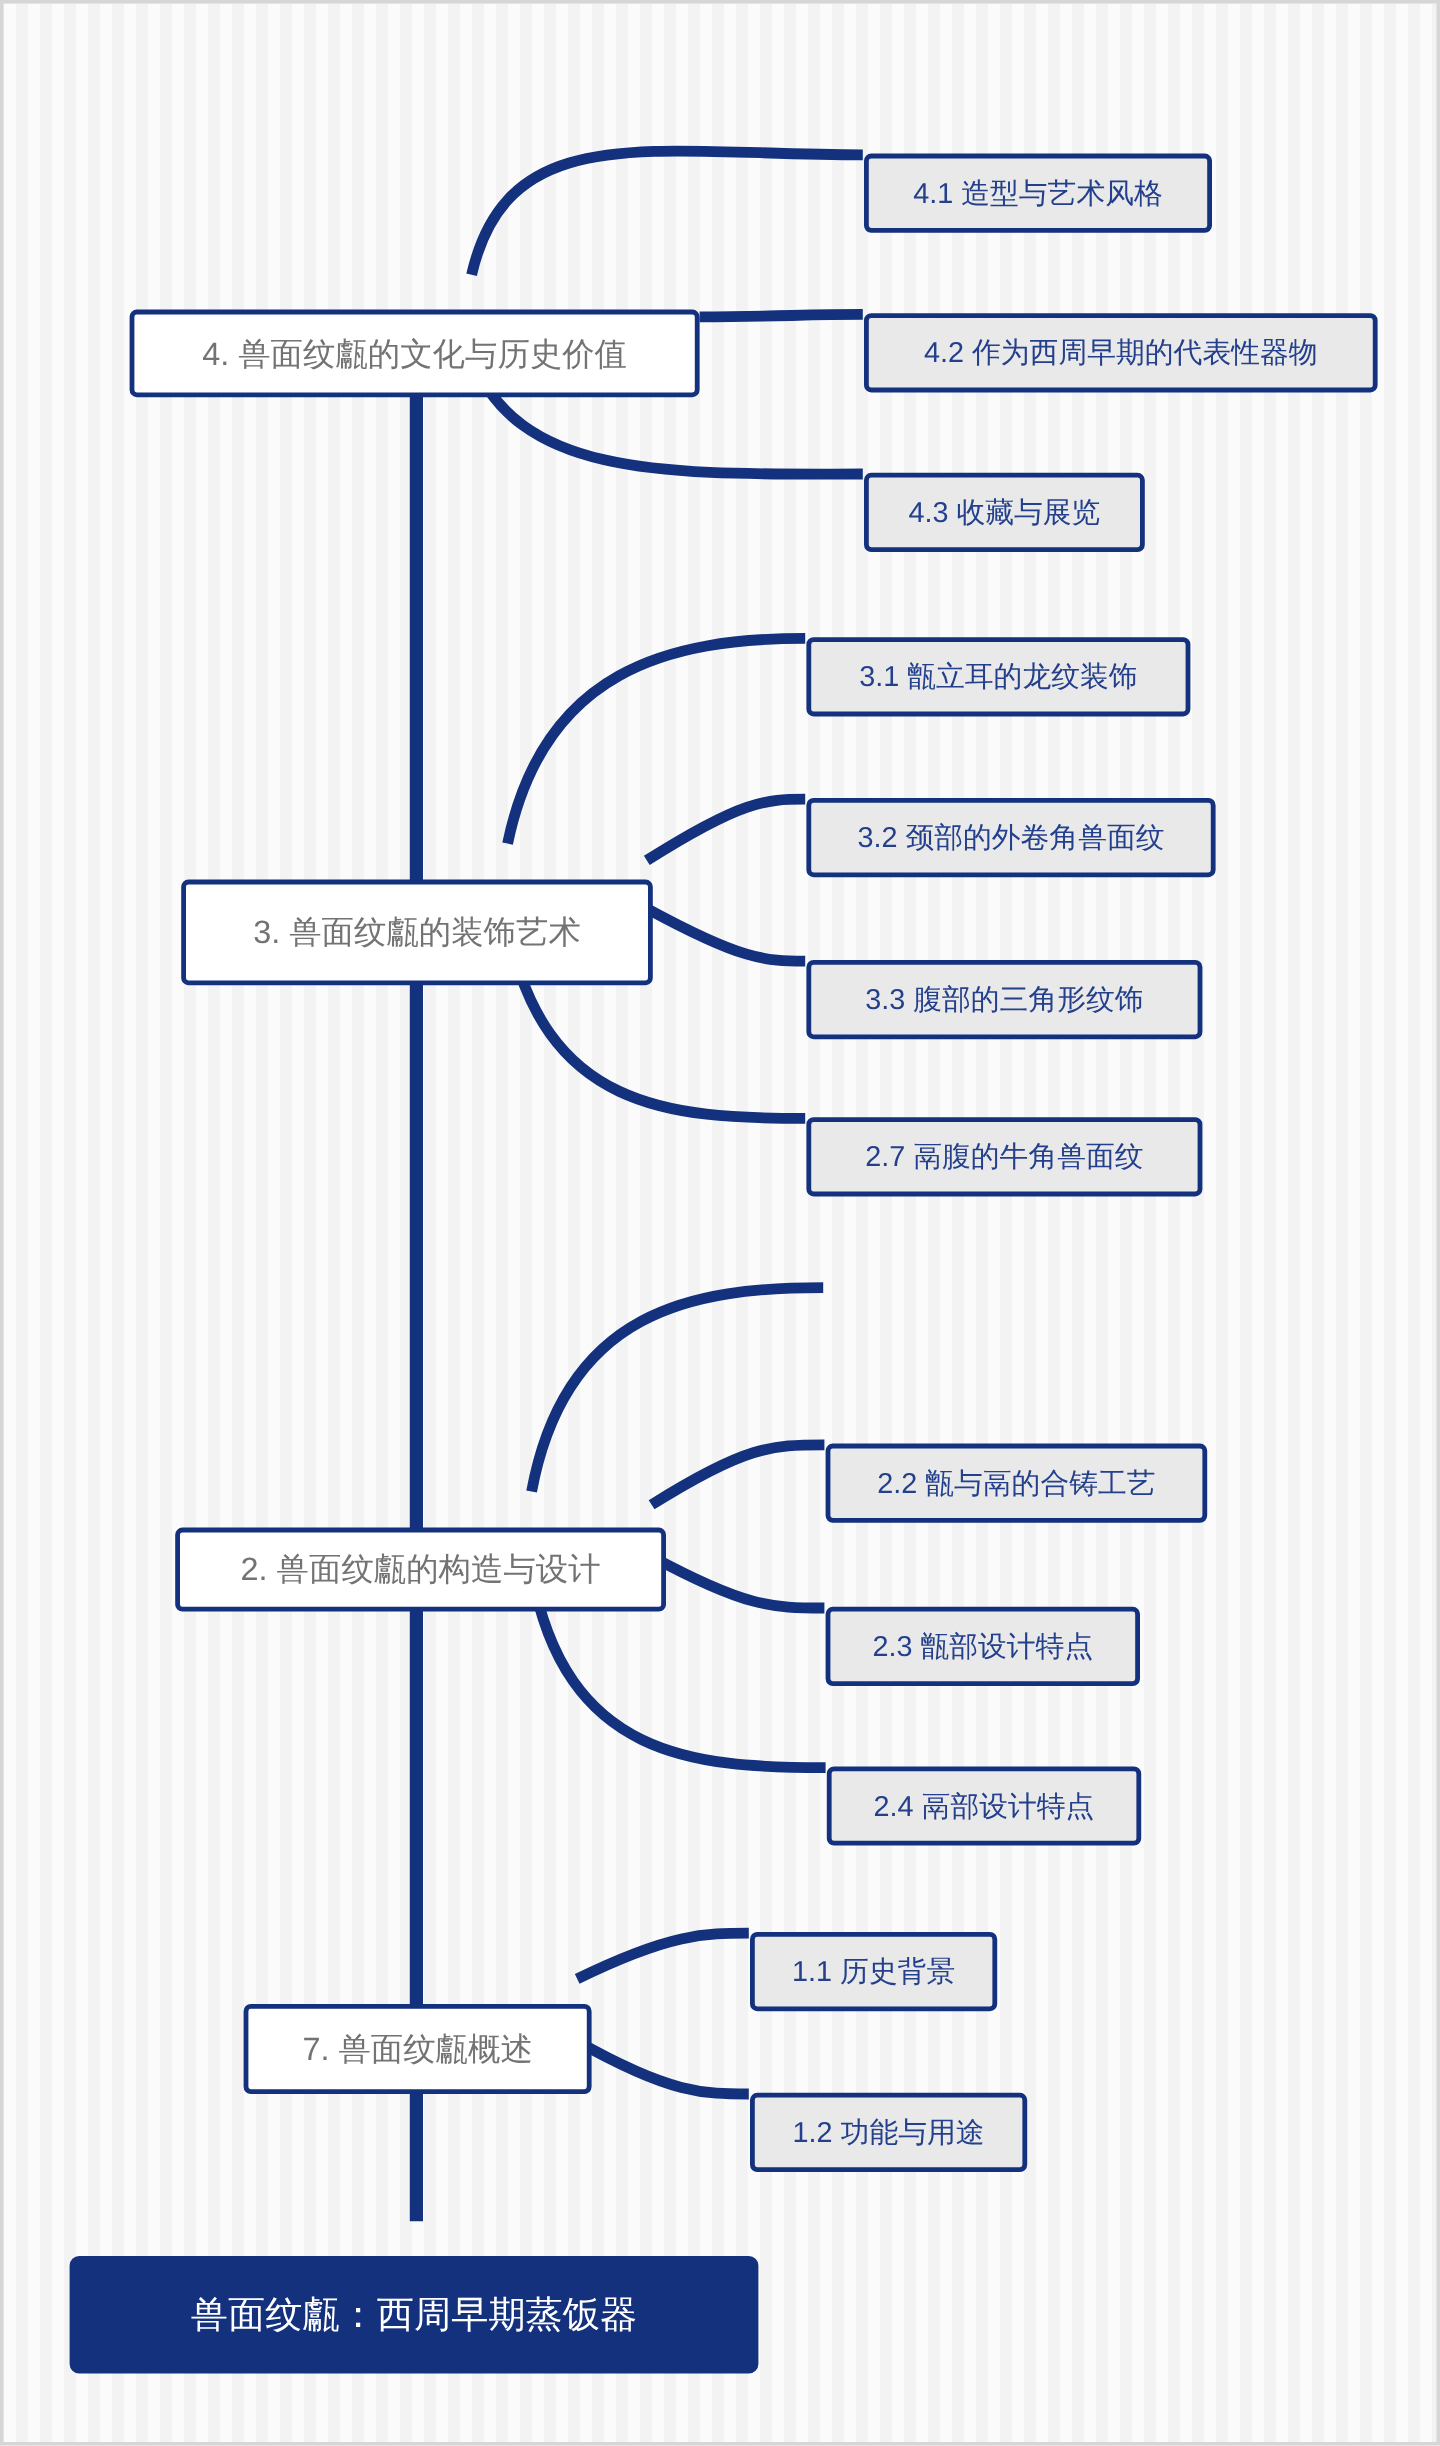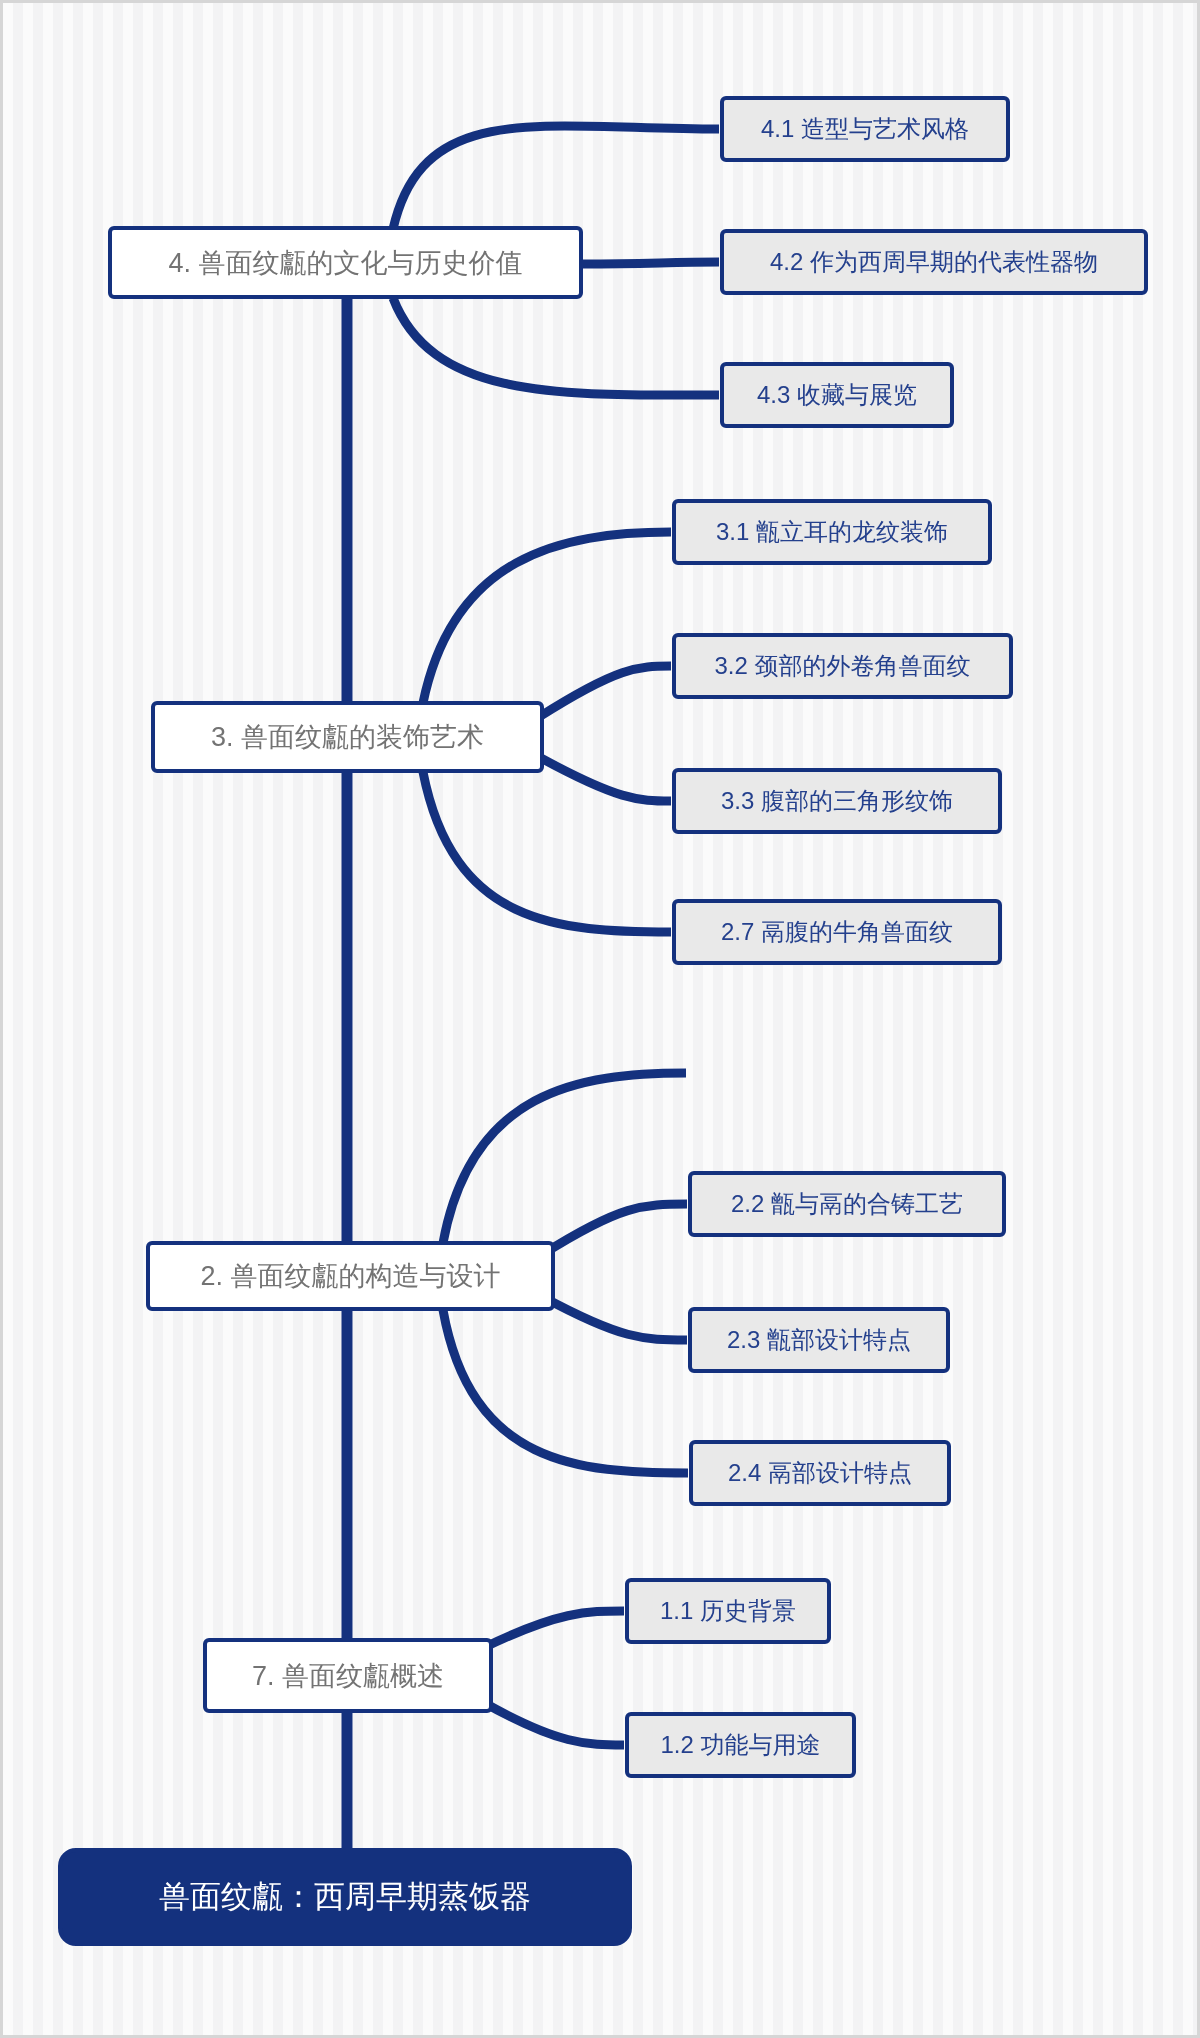--- a/index.html
+++ b/index.html
@@ -19,6 +19,7 @@
     box-sizing:border-box;
     text-align:center;
     white-space:nowrap;
+    margin-top:32px;
   }
   .main-node{
     background:#ffffff;

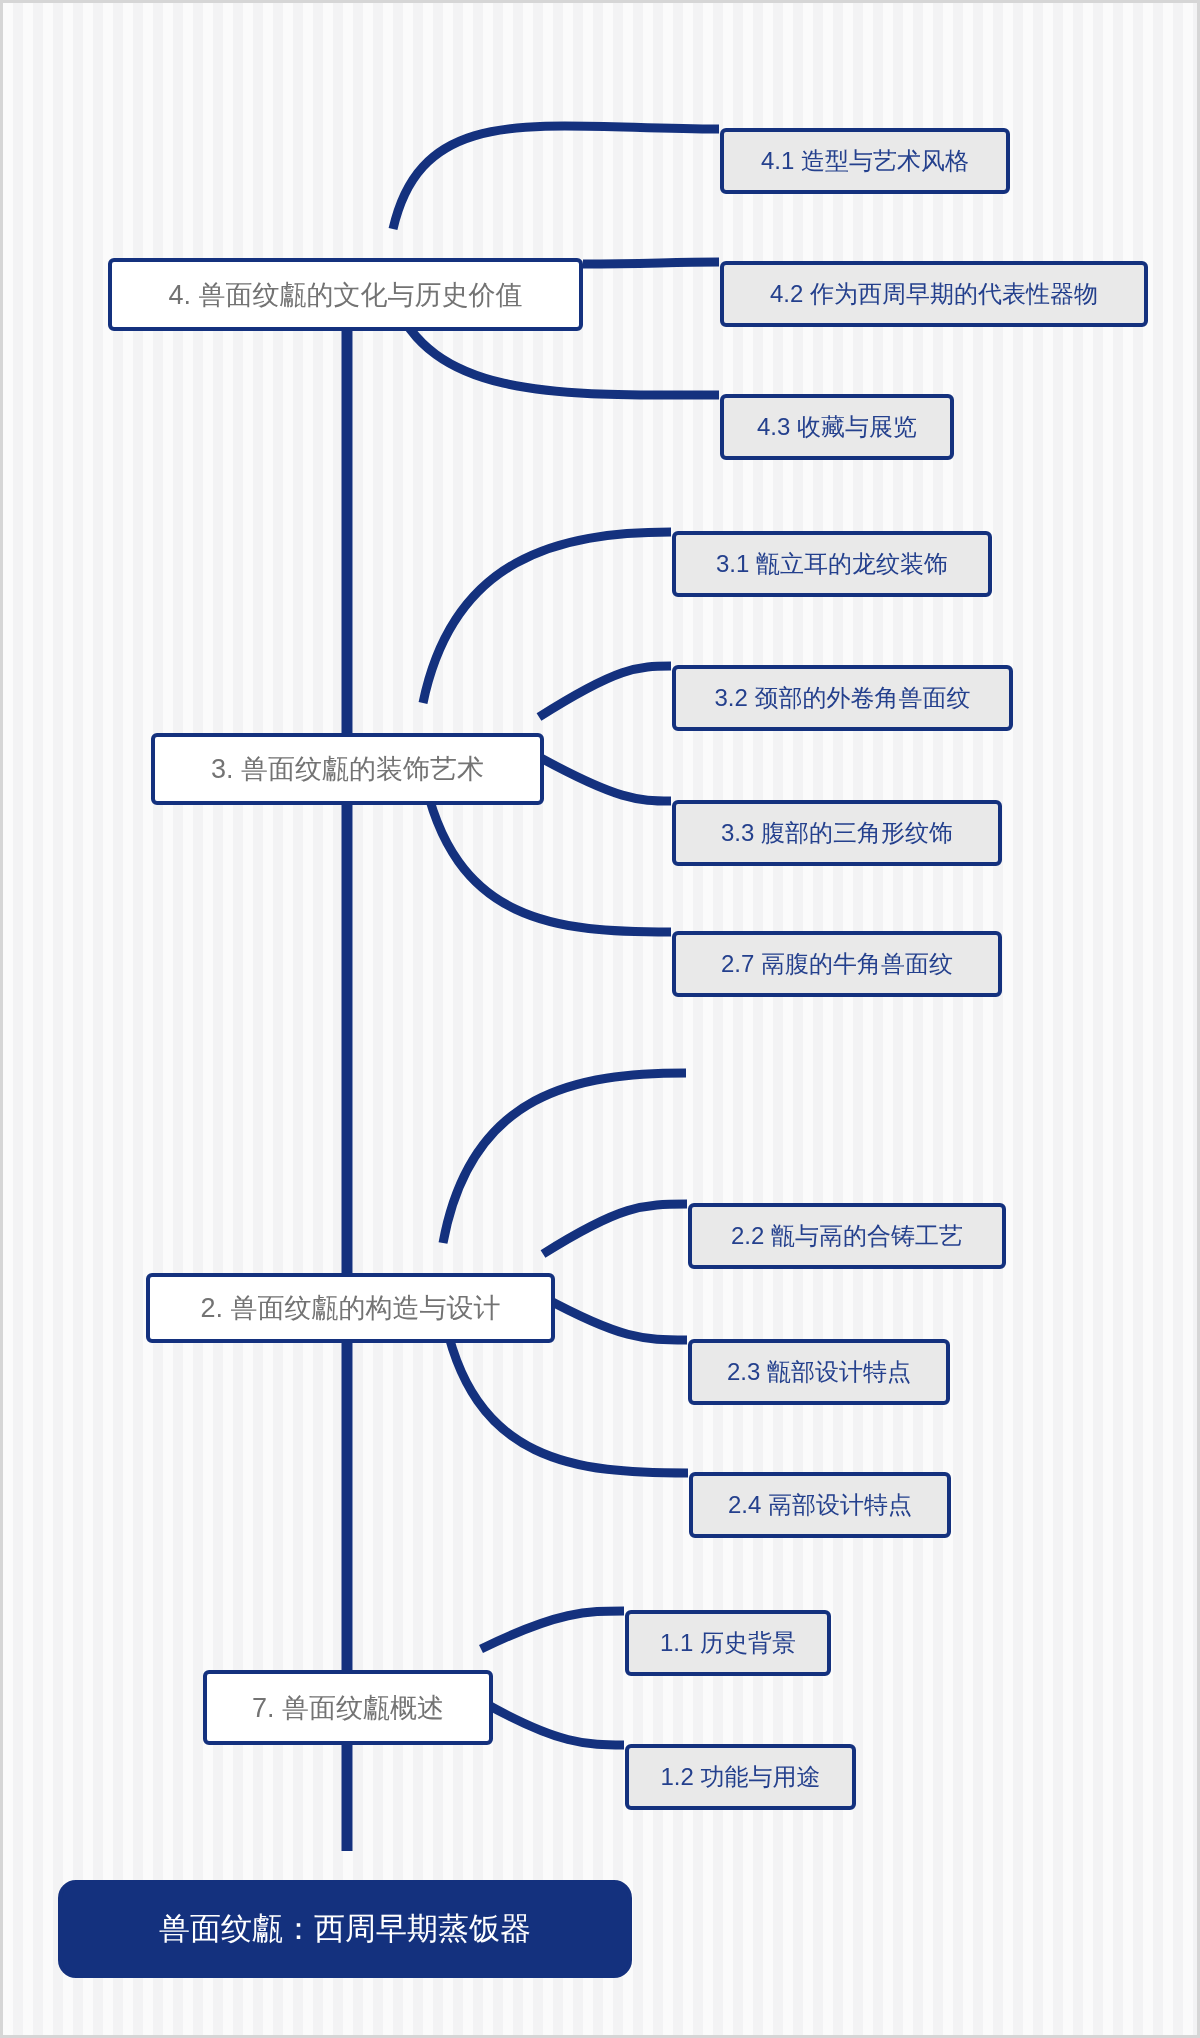--- a/index.html
+++ b/index.html
@@ -78,7 +78,7 @@
   <div class="node child-node" style="left:717px;top:226px;width:428px;height:66px;">4.2 作为西周早期的代表性器物</div>
   <div class="node child-node" style="left:717px;top:359px;width:234px;height:66px;">4.3 收藏与展览</div>
 
-  <div class="node main-node" style="left:148px;top:698px;width:393px;height:72px;">3. 兽面纹甗的装饰艺术</div>
+  <div class="node main-node" style="left:148px;top:698px;width:393px;height:88px;">3. 兽面纹甗的装饰艺术</div>
   <div class="node child-node" style="left:669px;top:496px;width:320px;height:66px;">3.1 甑立耳的龙纹装饰</div>
   <div class="node child-node" style="left:669px;top:630px;width:341px;height:66px;">3.2 颈部的外卷角兽面纹</div>
   <div class="node child-node" style="left:669px;top:765px;width:330px;height:66px;">3.3 腹部的三角形纹饰</div>

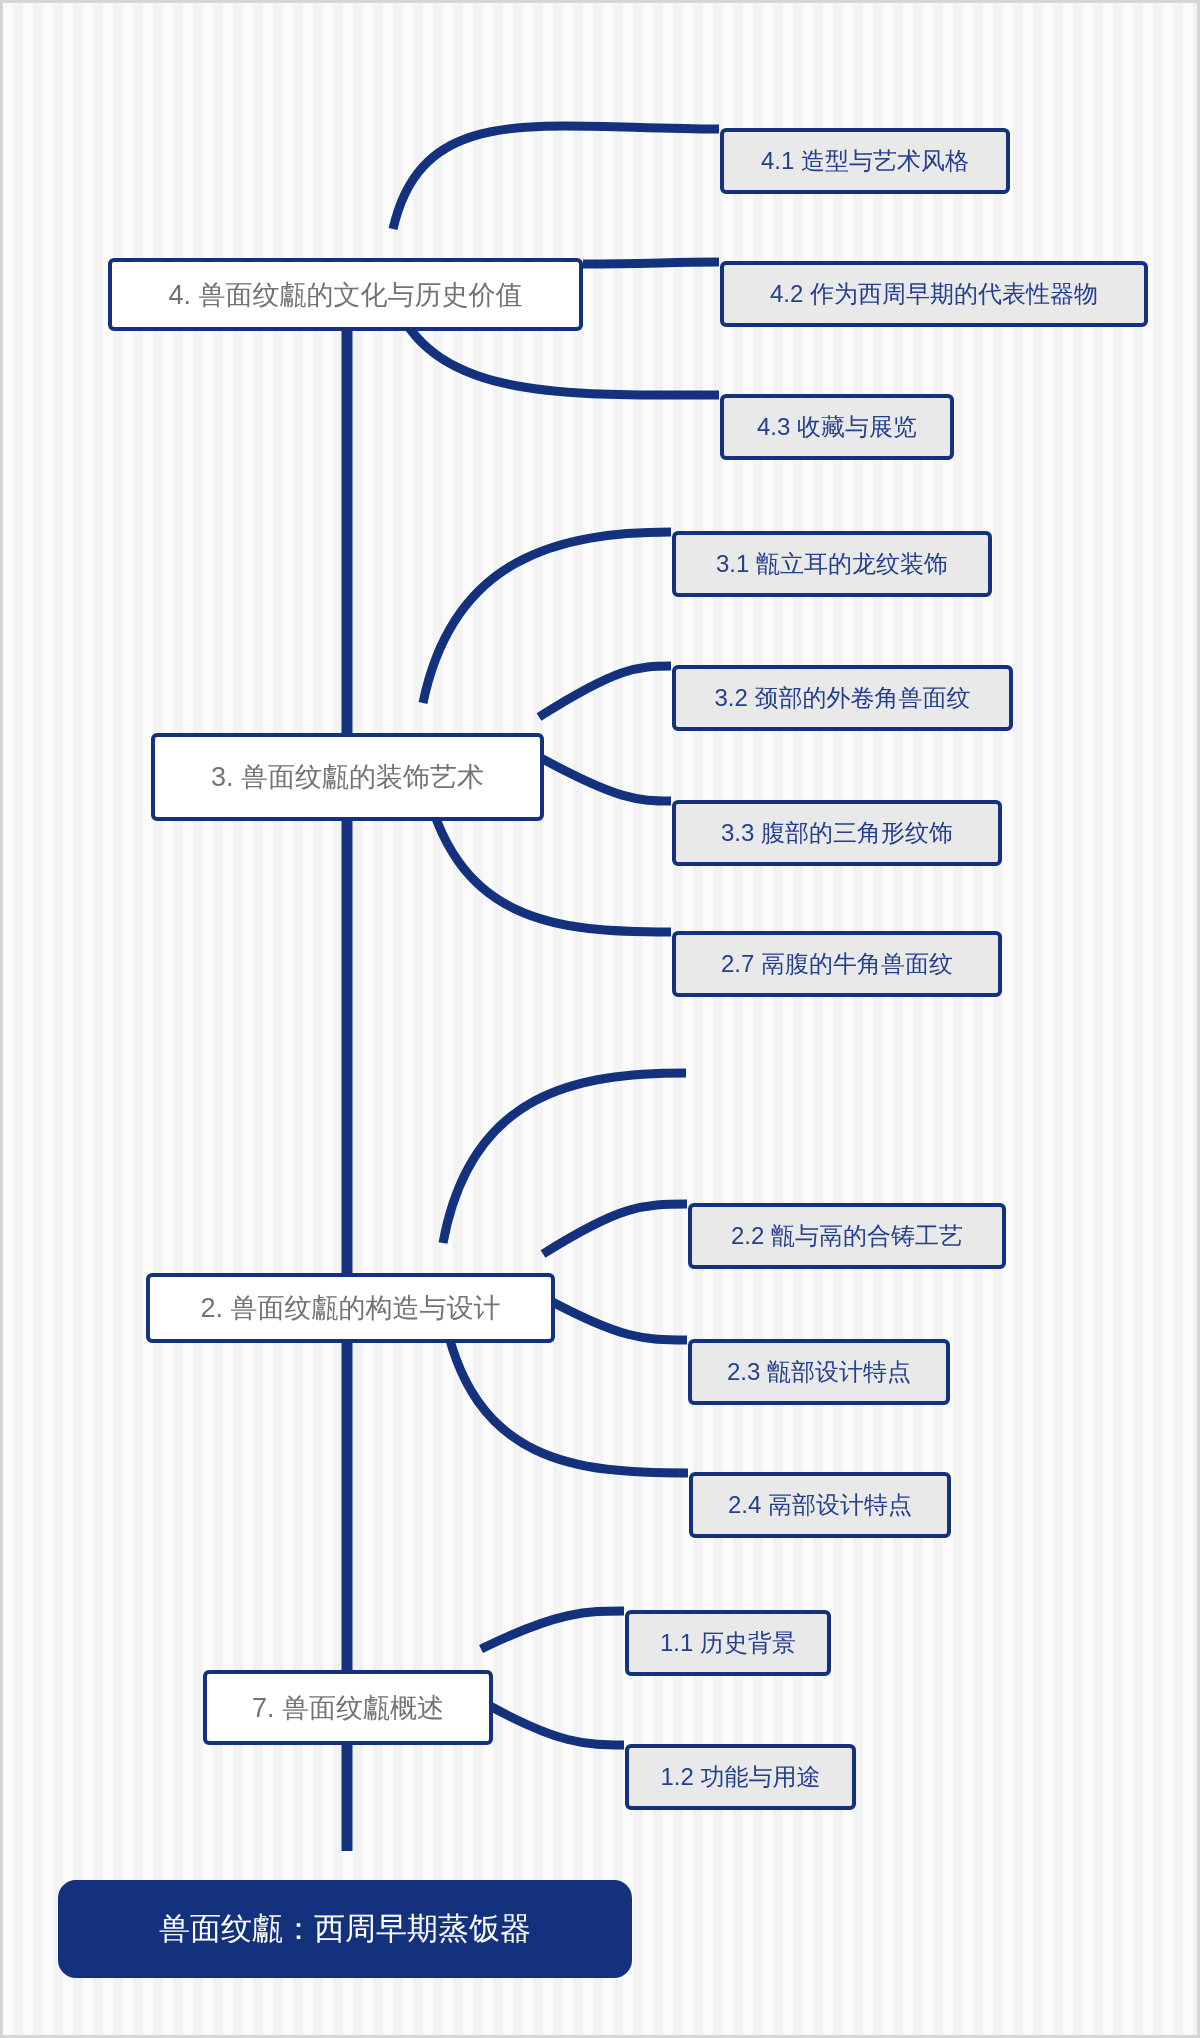--- a/index.html
+++ b/index.html
@@ -38,7 +38,7 @@
   .root-node{
     background:#14317e;
     border:4px solid #14317e;
-    border-radius:18px;
+    border-radius:8px;
     color:#ffffff;
     font-size:31px;
   }

